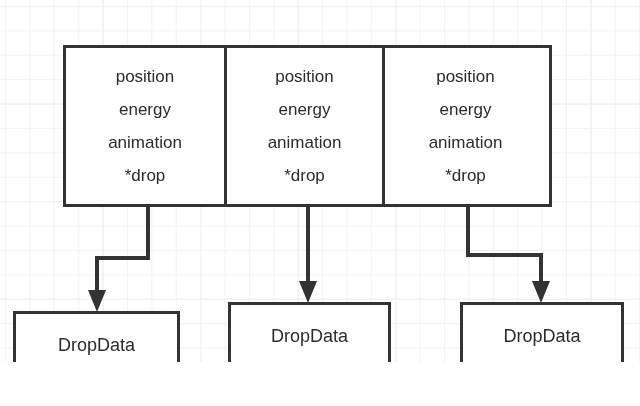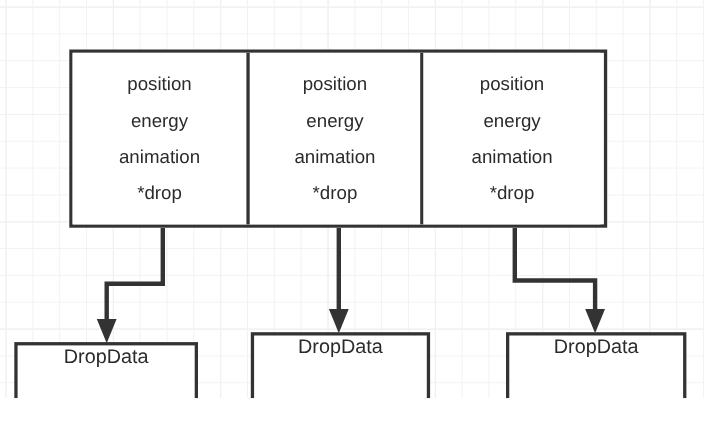--- a/index.html
+++ b/index.html
@@ -66,7 +66,7 @@
     border: 3px solid #333333;
     background: #ffffff;
     display: flex;
-    align-items: flex-start;
+    align-items: center;
     justify-content: center;
     color: #2b2b2b;
     font-size: 18px;

